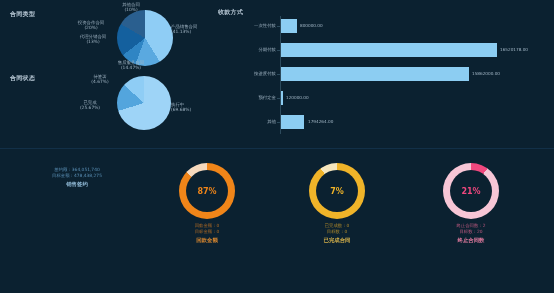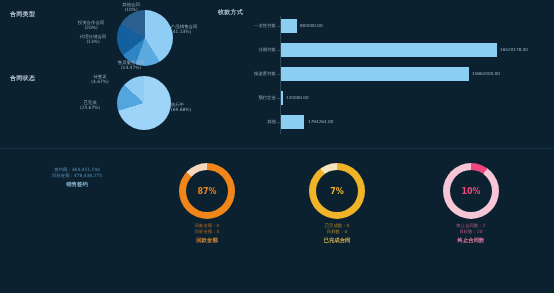--- a/index.html
+++ b/index.html
@@ -321,7 +321,7 @@
   <div class="gauge" id="gauge-3">
     <div class="ring" style="background: conic-gradient(#f0487e 0deg 36deg, #f7c6d6 36deg 360deg);">
       <div class="ring-hole">
-        <span class="ring-pct" style="color:#f0487e;">10%</span>
+        <span class="ring-pct" style="color:#f0487e;">21%</span>
       </div>
     </div>
     <div class="gauge-lines" style="color:#c05a80;">

